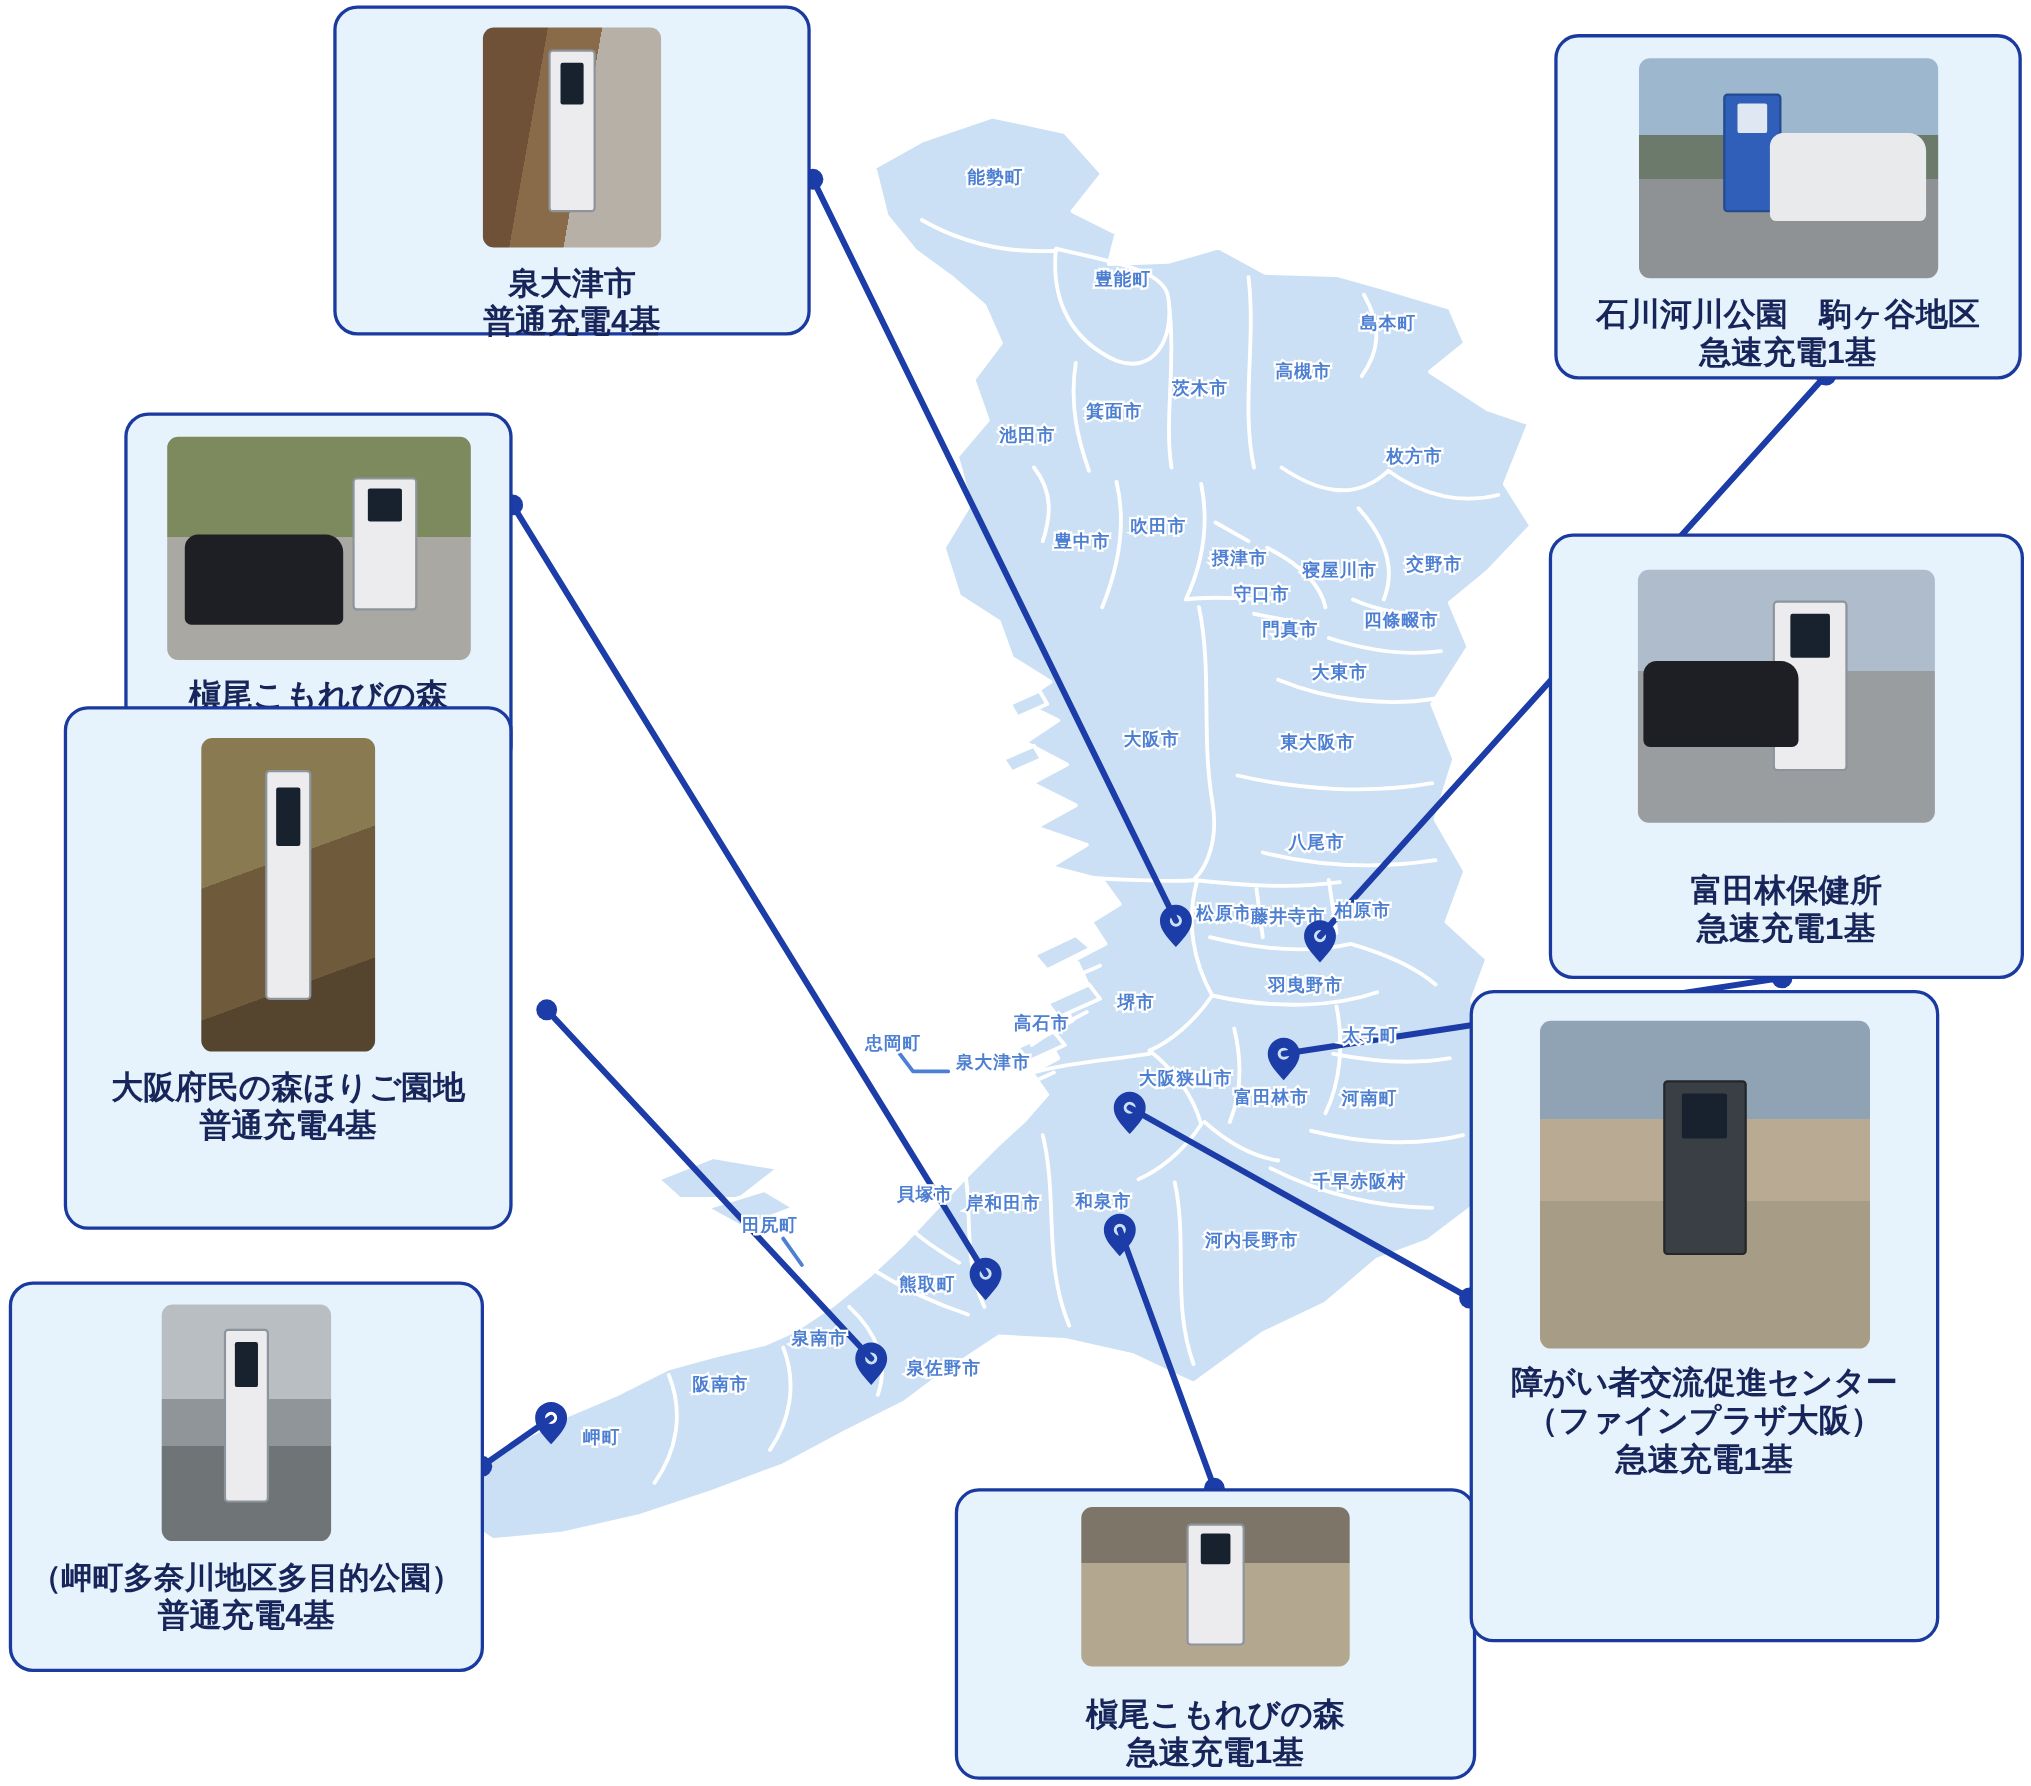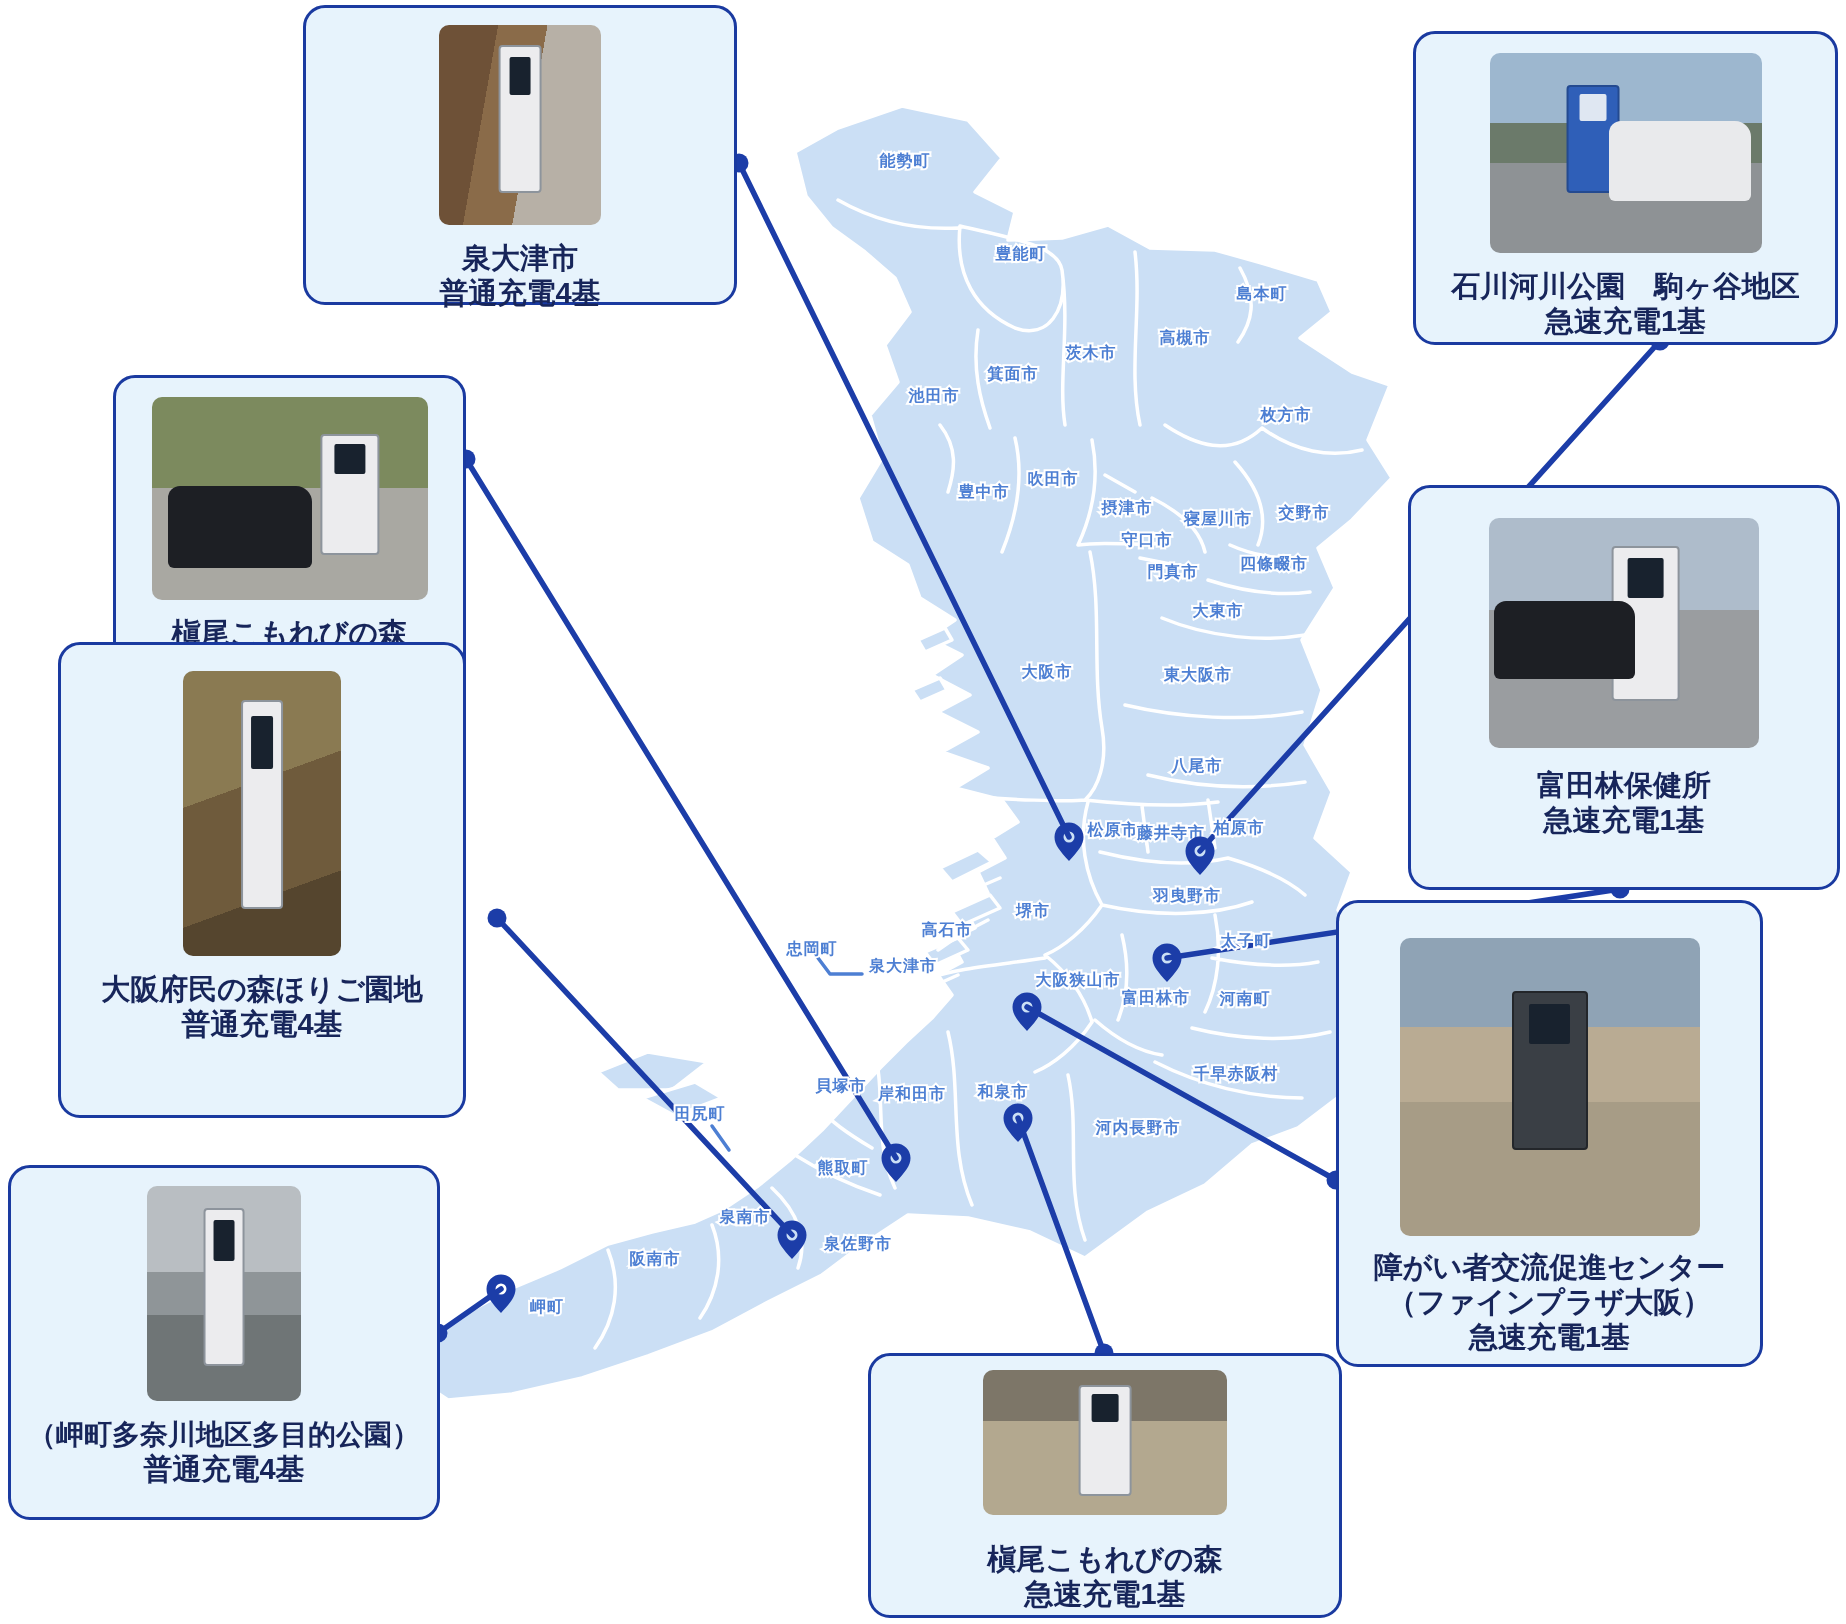--- a/index.html
+++ b/index.html
@@ -293,7 +293,7 @@
         <span class="charger"></span>
         <span class="car"></span>
       </div>
-    <div class="card-text" style="margin-top:20px;">
+    <div class="card-text" style="margin-top:46px;font-family:Liberation Mono, monospace;">
       <div class="tline">富田林保健所</div>
       <div class="tline">急速充電1基</div>
 

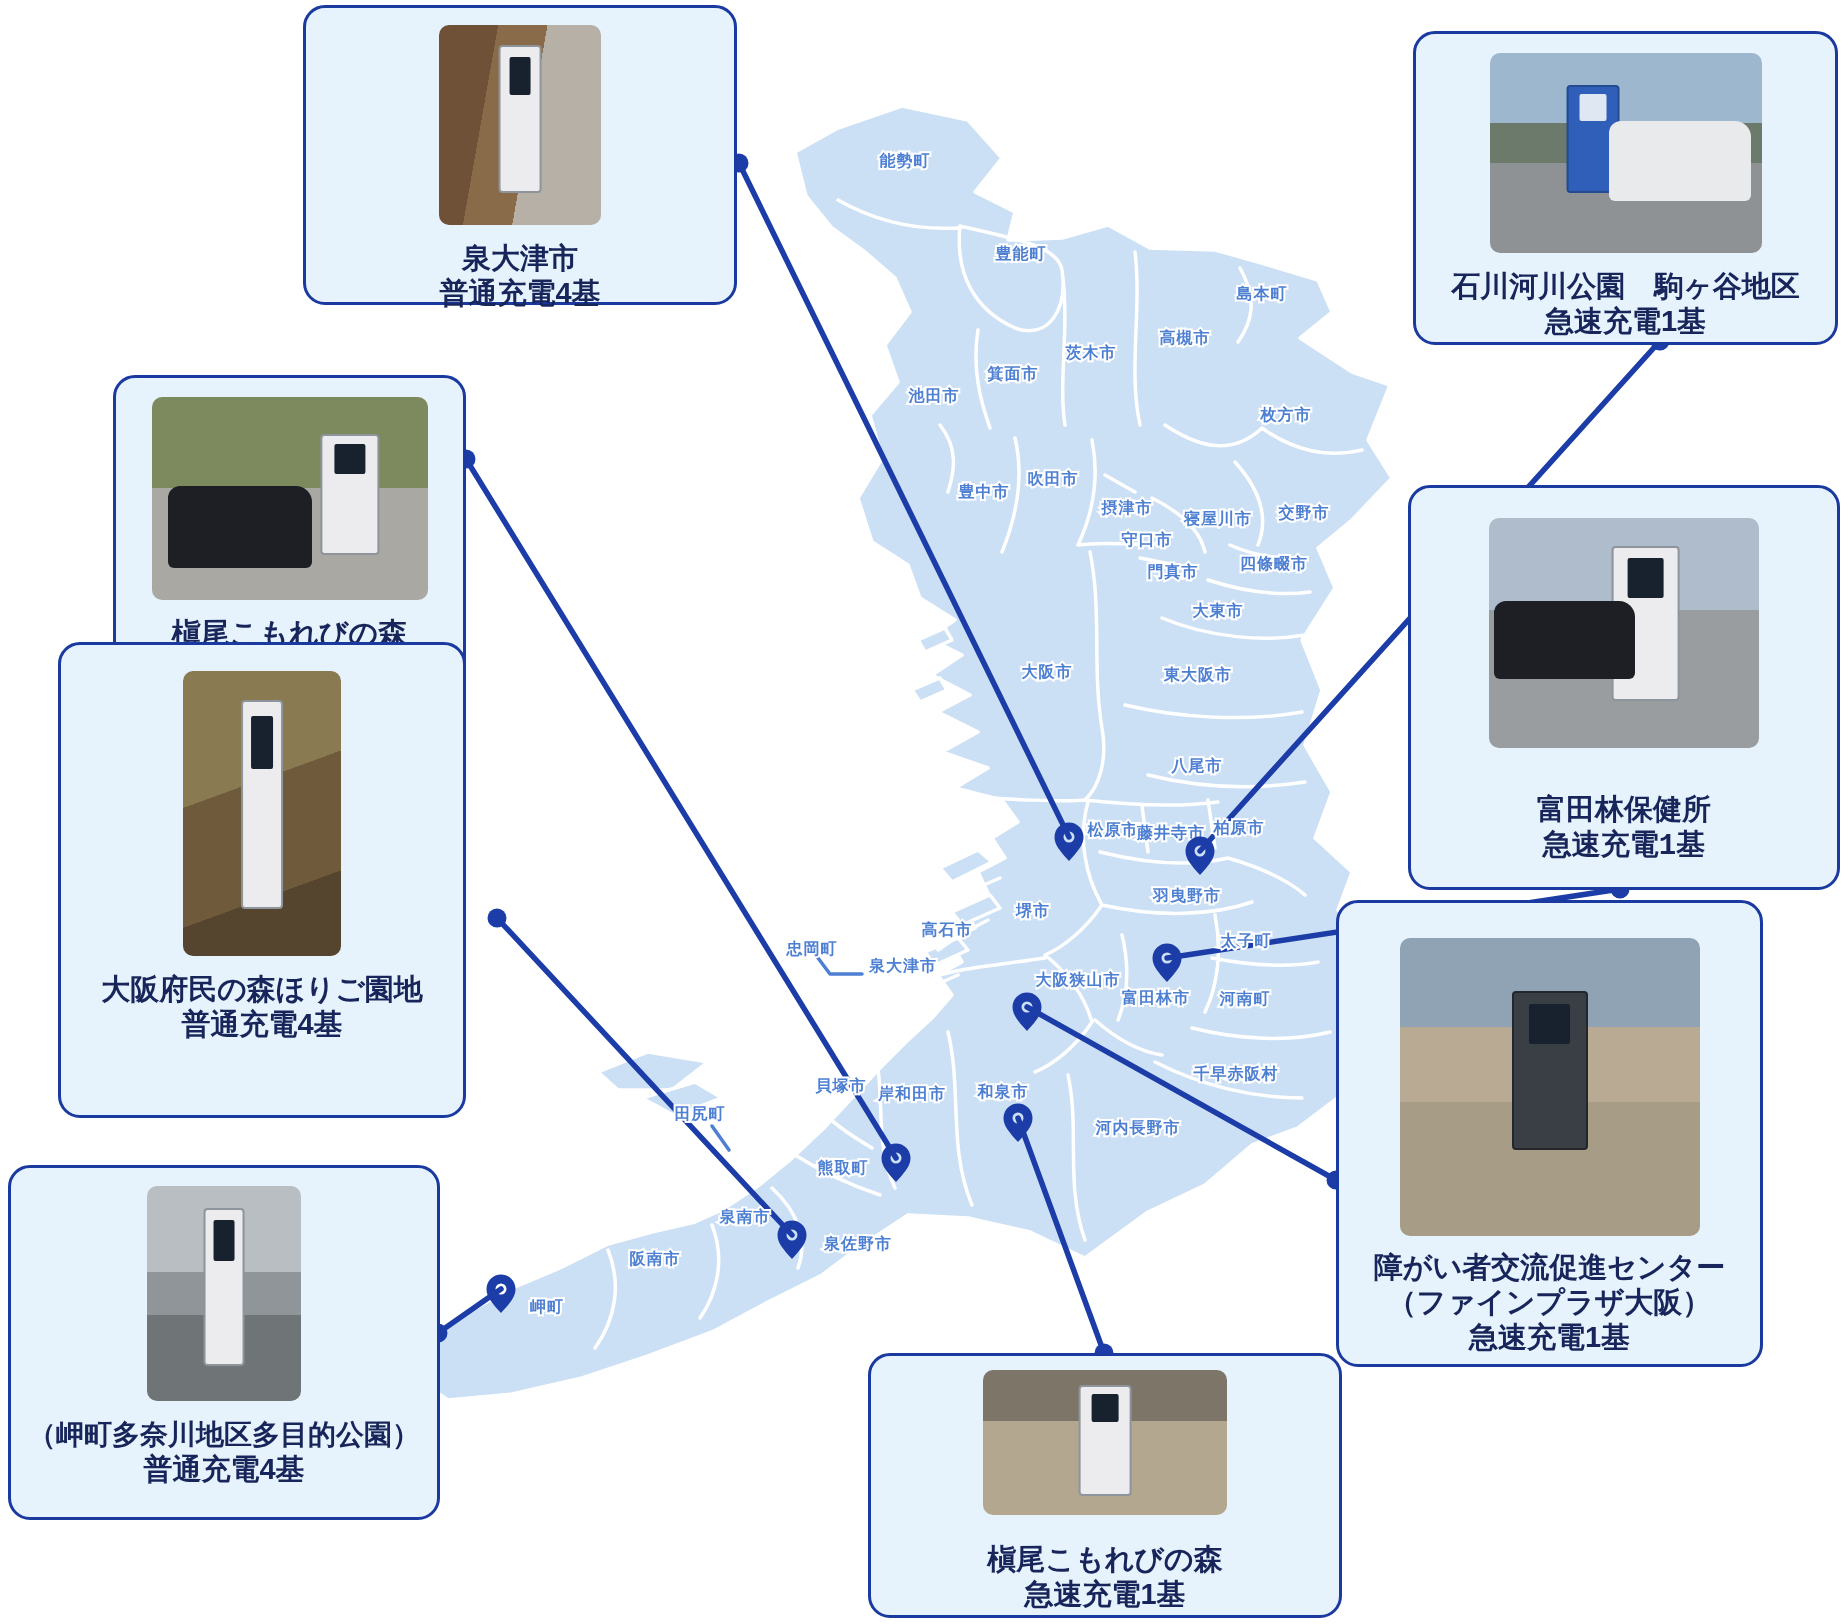--- a/index.html
+++ b/index.html
@@ -300,7 +300,7 @@
     </div>
   </div>
 
-  <div class="card" style="left:1336px;top:900px;width:427px;height:467px;justify-content:center;">
+  <div class="card" style="left:1336px;top:900px;width:427px;height:593px;">
     <div class="photo p7">
         <span class="charger" style="background:#3a3f45;border-color:#23262a;"></span>
       </div>

